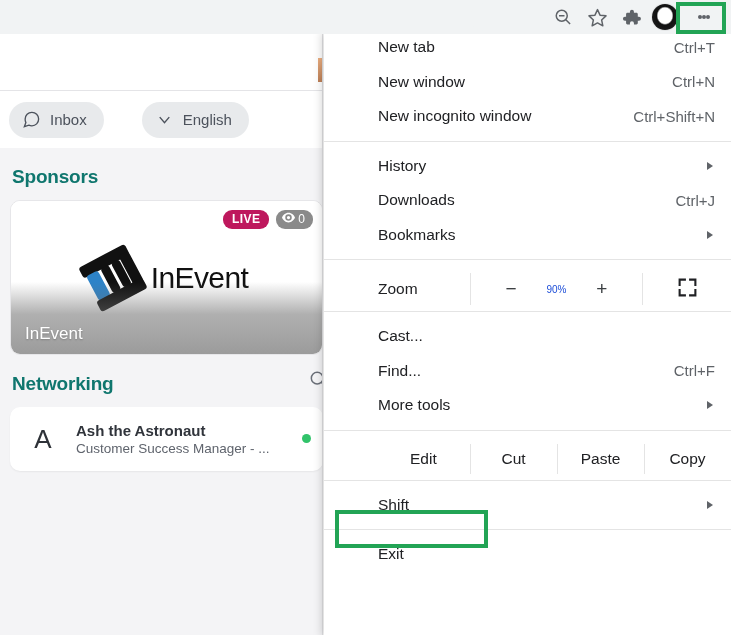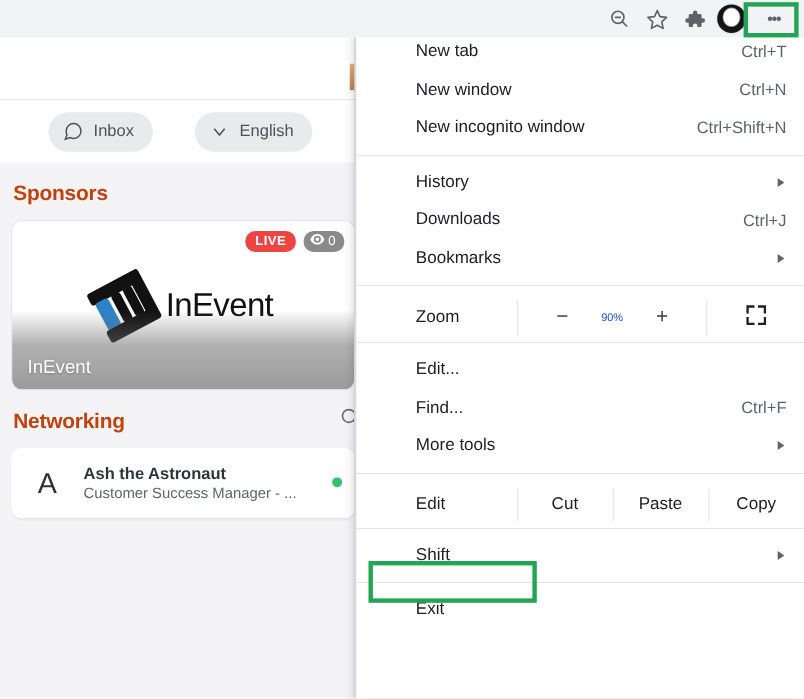--- a/index.html
+++ b/index.html
@@ -88,7 +88,6 @@
     align-items: center;
     padding-left: 9px;
     box-sizing: border-box;
-    justify-content: flex-end;
   }
   .pill-btn {
     height: 36px;

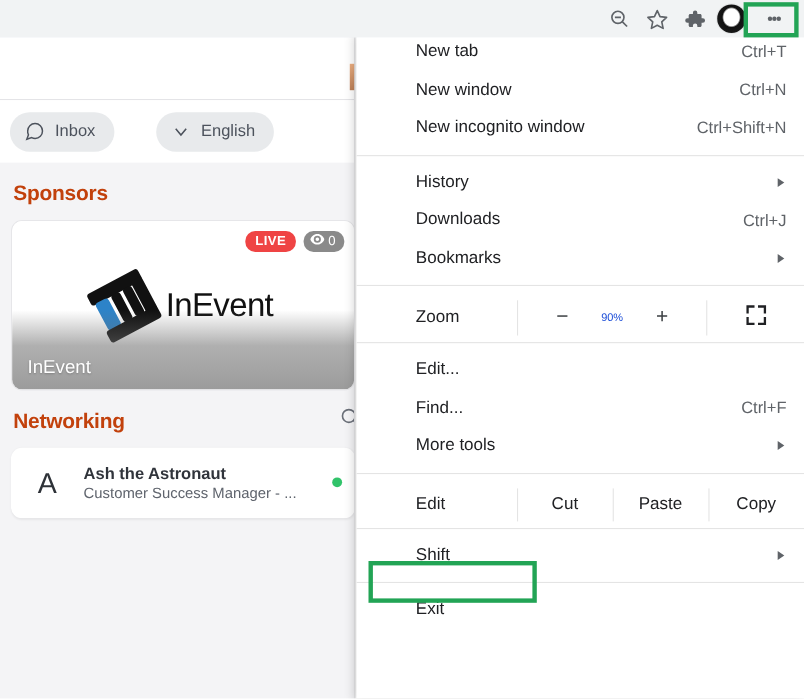--- a/index.html
+++ b/index.html
@@ -114,7 +114,7 @@
   .section-title {
     font-size: 19px;
     font-weight: bold;
-    color: #c2410c;
+    color: #0f766e;
     margin: 18px 0 12px 2px;
     letter-spacing: -0.2px;
   }

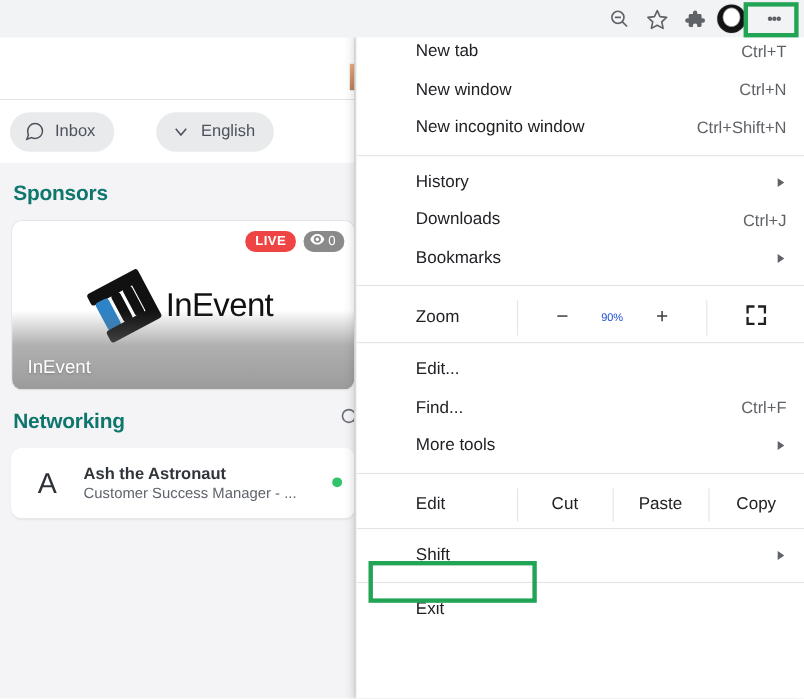--- a/index.html
+++ b/index.html
@@ -162,7 +162,7 @@
     display: flex; align-items: center; gap: 7px;
   }
   #live-badge {
-    background: #ef4444;
+    background: #be185d;
     color: #ffffff;
     font-size: 12px;
     font-weight: bold;

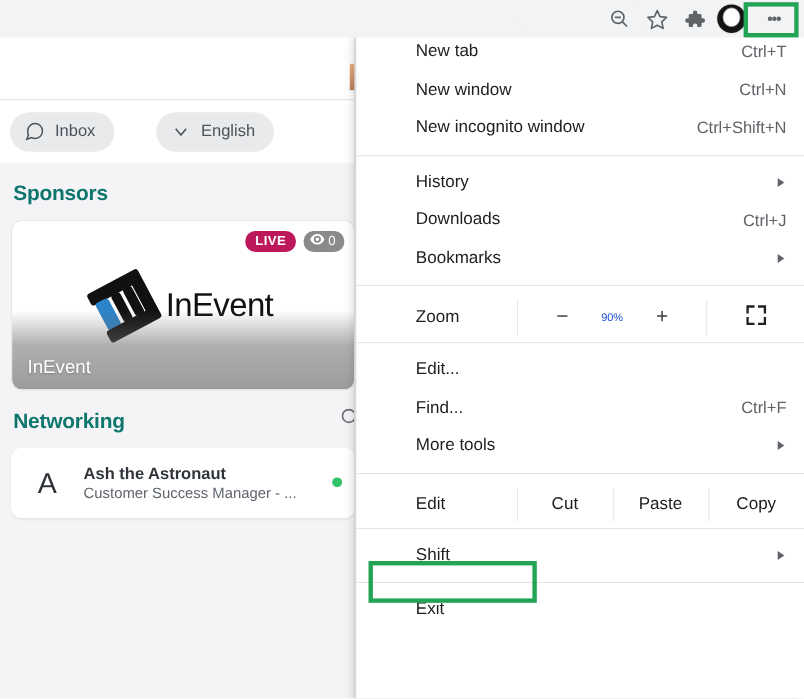--- a/index.html
+++ b/index.html
@@ -505,7 +505,7 @@
   <div style="height:7px"></div>
 
   <div class="menu-item">
-    <span class="mi-label">Edit...</span>
+    <span class="mi-label">Cast...</span>
     <span class="mi-accel"></span>
   </div>
   <div class="menu-item">

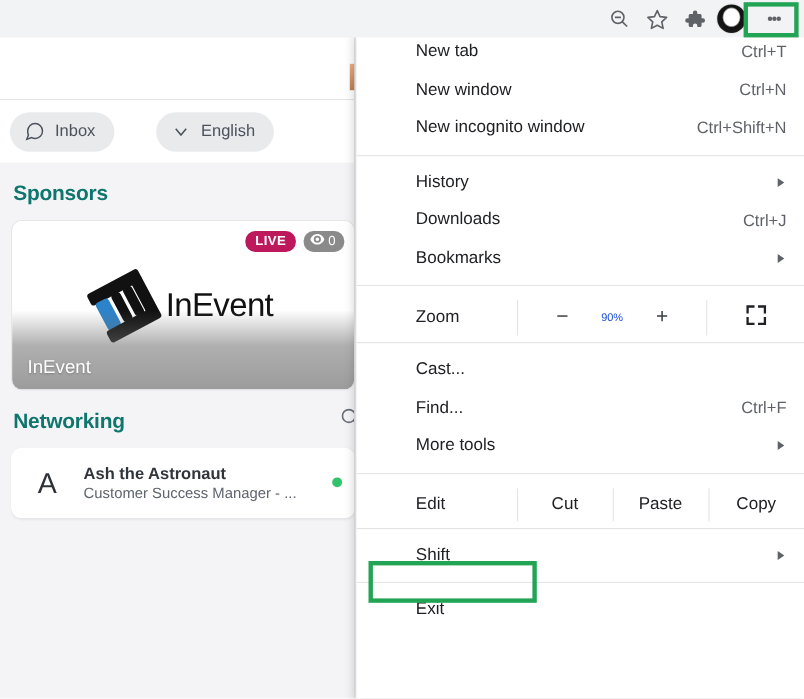--- a/index.html
+++ b/index.html
@@ -336,7 +336,7 @@
   #edit-label-cell {
     width: 146px;
     display: flex; align-items: center;
-    padding-left: 54px;
+    padding-left: 86px;
     box-sizing: border-box;
   }
   .edit-action-cell {

